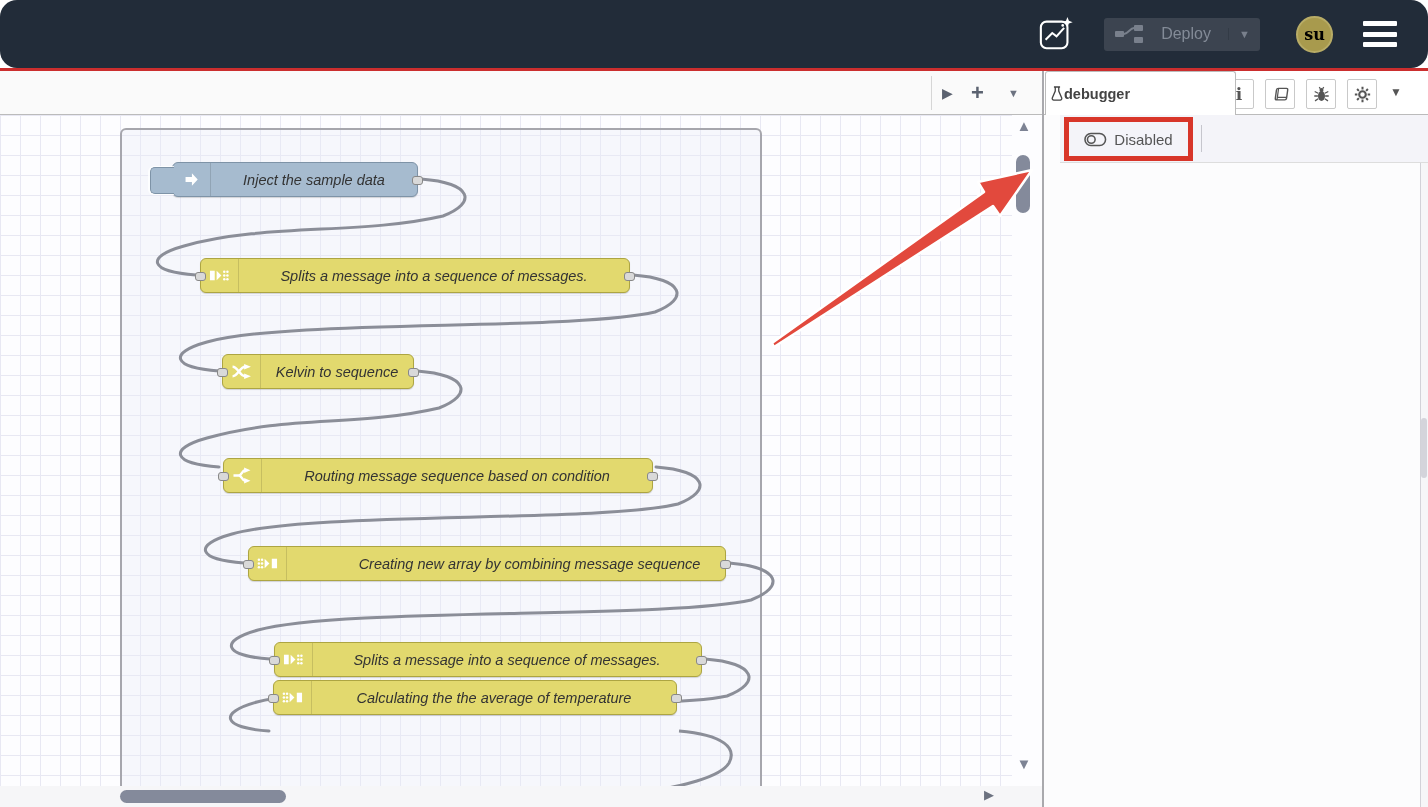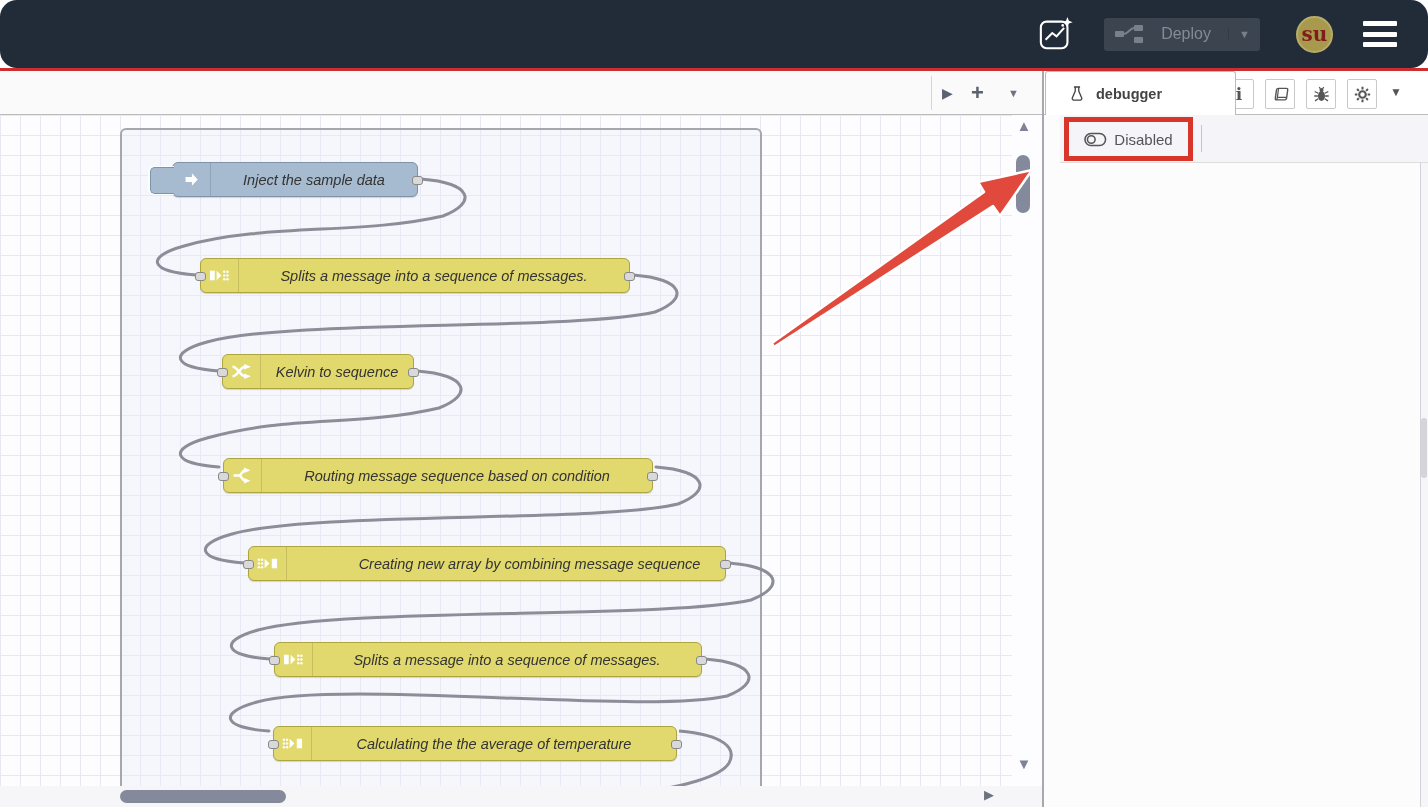--- a/index.html
+++ b/index.html
@@ -17,7 +17,7 @@
   .deploy-label { flex:1; text-align:center; color:#838b97; font-size:16px; }
   .deploy-caret { color:#79808c; font-size:11px; padding-left:10px; border-left:1px solid #333b46; }
   .avatar { width:37px; height:37px; border-radius:50%; background:#a89a4d; border:2px solid #b8ac66;
-            color:#7f1d1d; font-family:"DejaVu Serif", serif; font-weight:bold; font-size:20px;
+            color:#000000; font-family:"DejaVu Serif", serif; font-weight:bold; font-size:16px;
             display:flex; align-items:center; justify-content:center; margin-right:30px; }
   .hamburger { width:34px; height:26px; margin-right:31px; display:flex; flex-direction:column;
                justify-content:space-between; cursor:pointer; }

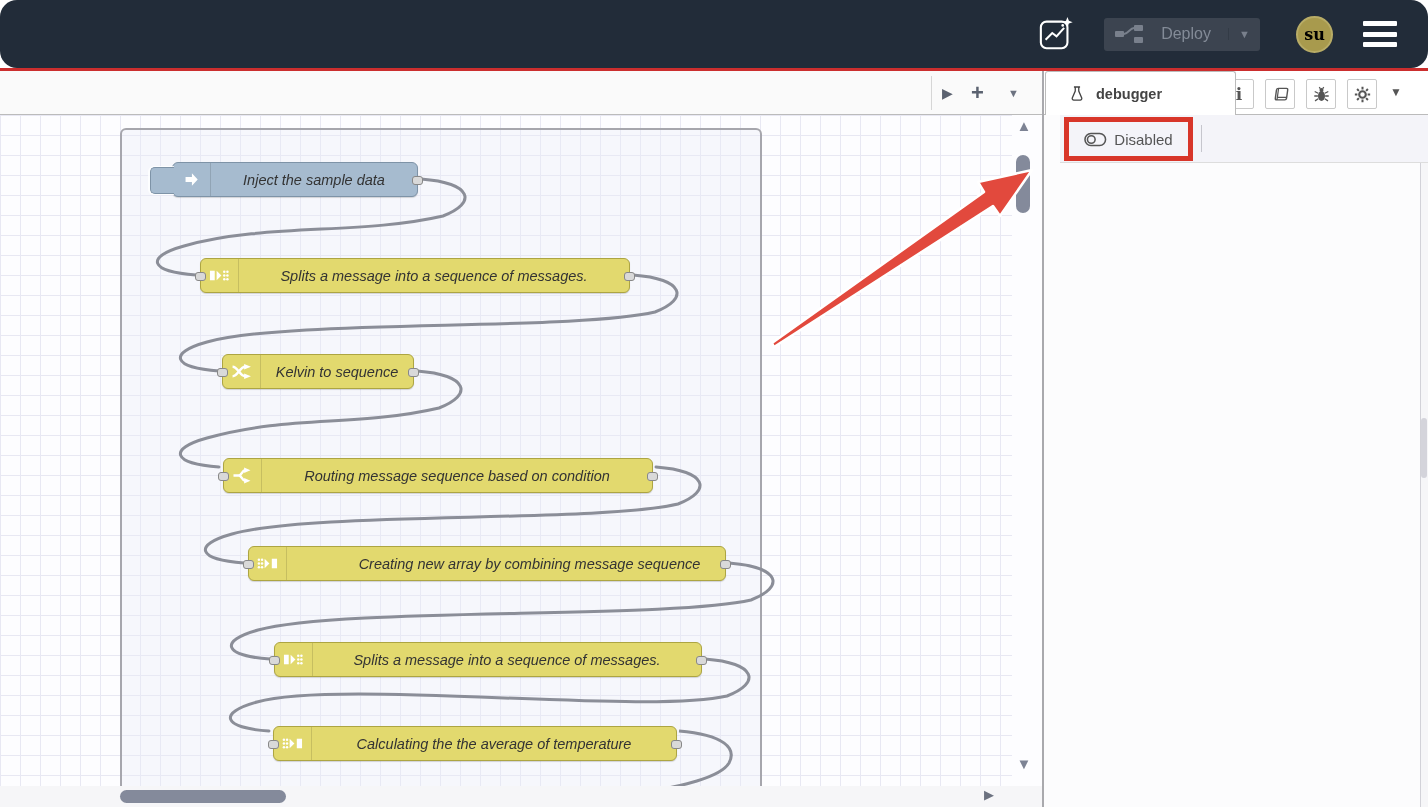--- a/index.html
+++ b/index.html
@@ -84,7 +84,7 @@
                border-bottom:1px solid #bbb; }
   #sb-tab { position:absolute; left:1px; top:0; width:191px; height:44px; background:#fff;
             border:1px solid #bbb; border-bottom:none; border-radius:3px 3px 0 0;
-            display:flex; align-items:center; padding-left:24px; gap:12px; z-index:2; cursor:pointer; }
+            display:flex; align-items:center; padding-left:4px; gap:0; z-index:2; cursor:pointer; }
   #sb-tab .tab-label { font-weight:bold; font-size:14.5px; color:#444; }
   .sb-icon-btn { position:absolute; top:8px; width:30px; height:30px; background:#fff;
                  border:1px solid #c9c9c9; border-radius:2px; display:flex; align-items:center;

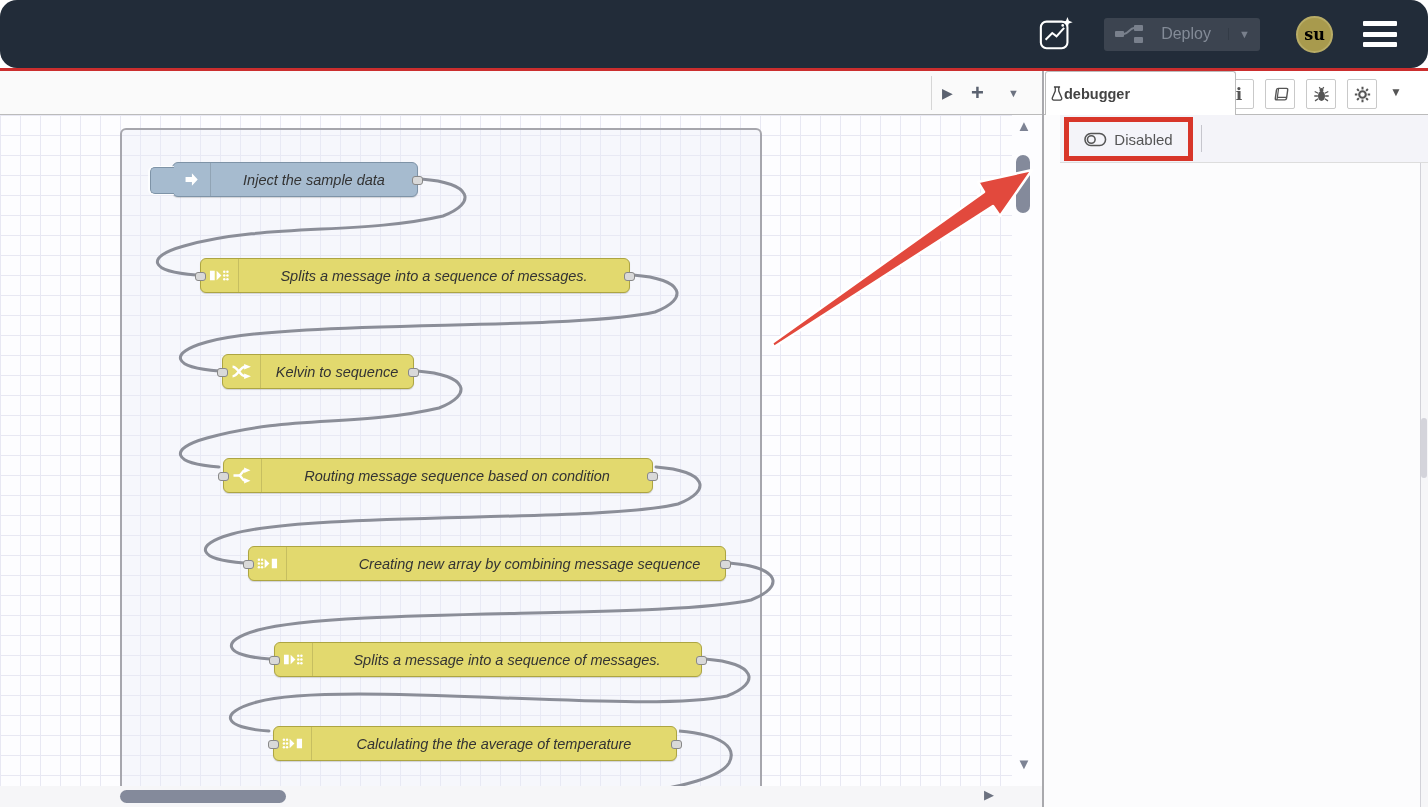--- a/index.html
+++ b/index.html
@@ -257,7 +257,7 @@
               <span class="port port-in"></span>
               <span class="port port-out"></span>
             </div>
-            <div class="node" style="left: 273px; top: 611px; width: 404px; background: rgb(226, 217, 110); border: 1px solid rgb(173, 165, 66);">
+            <div class="node" style="left: 273px; top: 565px; width: 404px; background: rgb(226, 217, 110); border: 1px solid rgb(173, 165, 66);">
               <span class="node-icon">
                 <svg viewBox="0 0 22 16">
                   <g fill="#fff">

